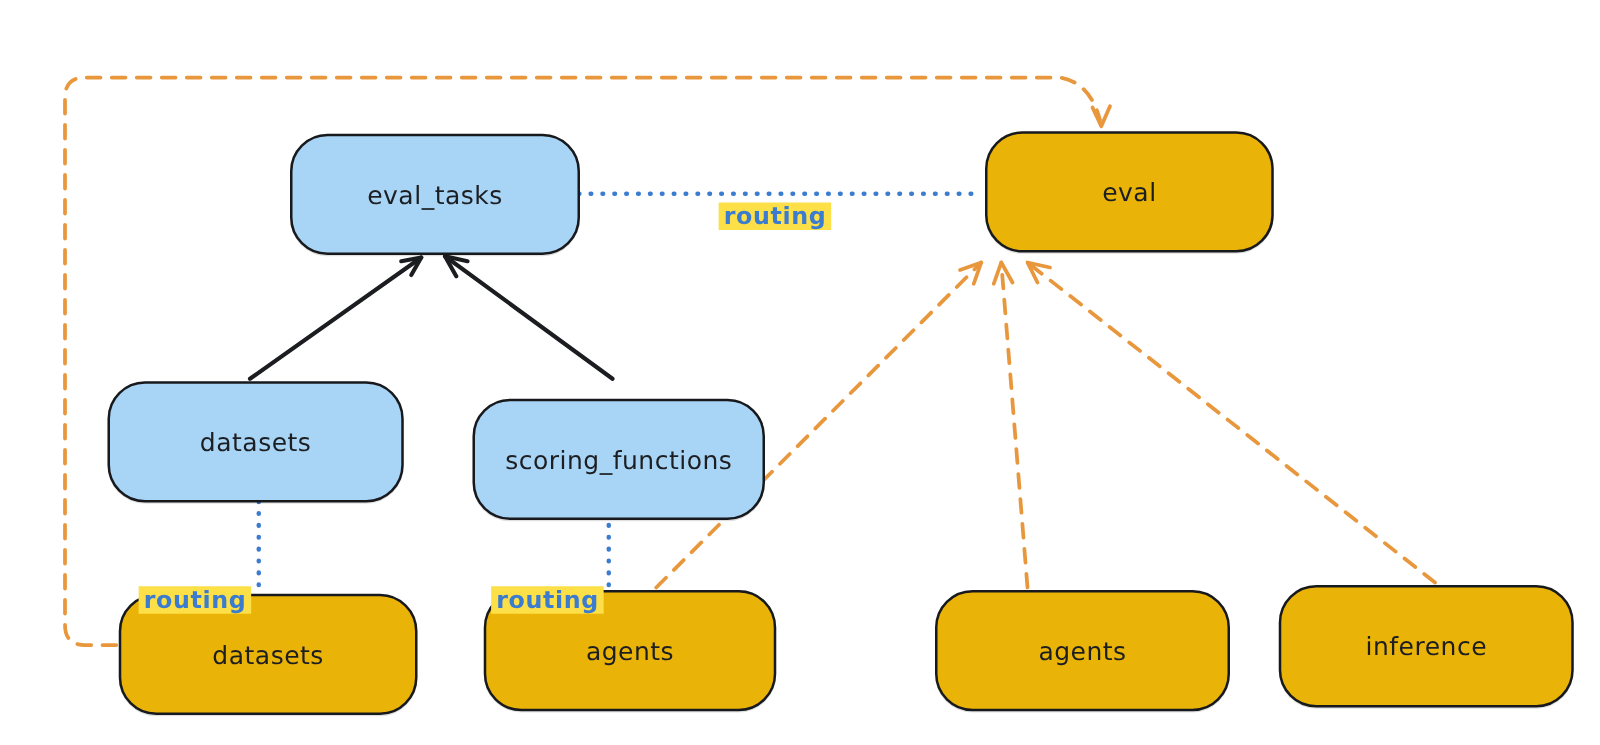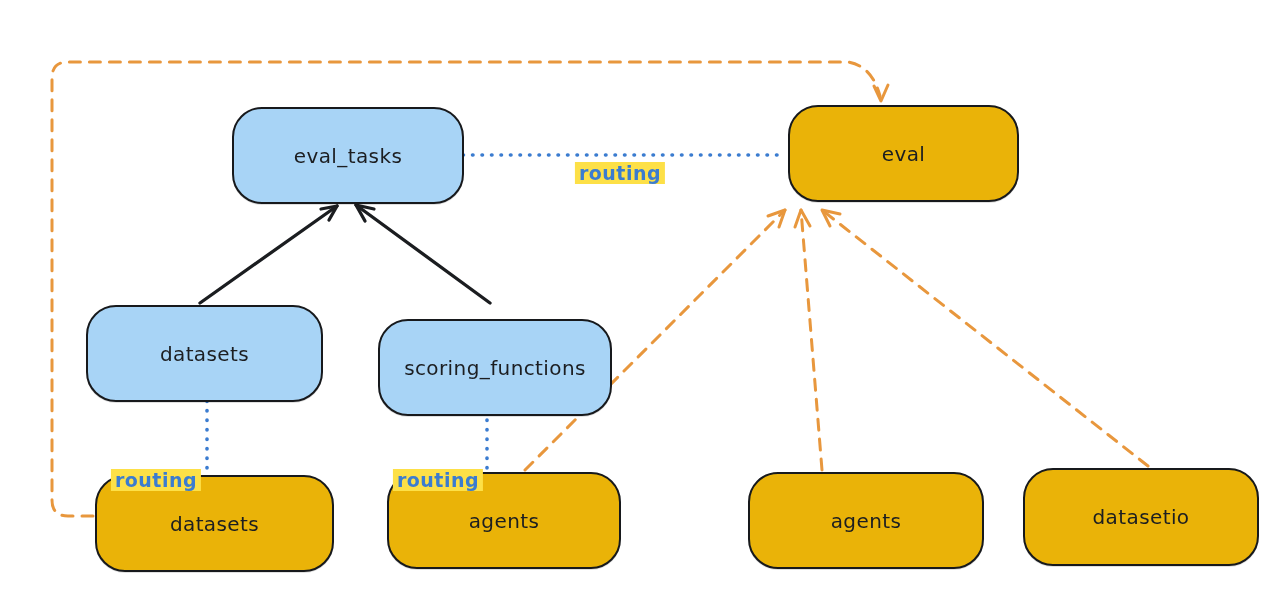--- a/index.html
+++ b/index.html
@@ -86,7 +86,7 @@
   </div>
 
   <div class="node green" style="left:1023px;top:468px;width:232px;height:94px">
-    <span>datasetio</span>
+    <span>inference</span>
   </div>
 
   <span class="edge-label" style="left:620px;top:129px">routing</span>

